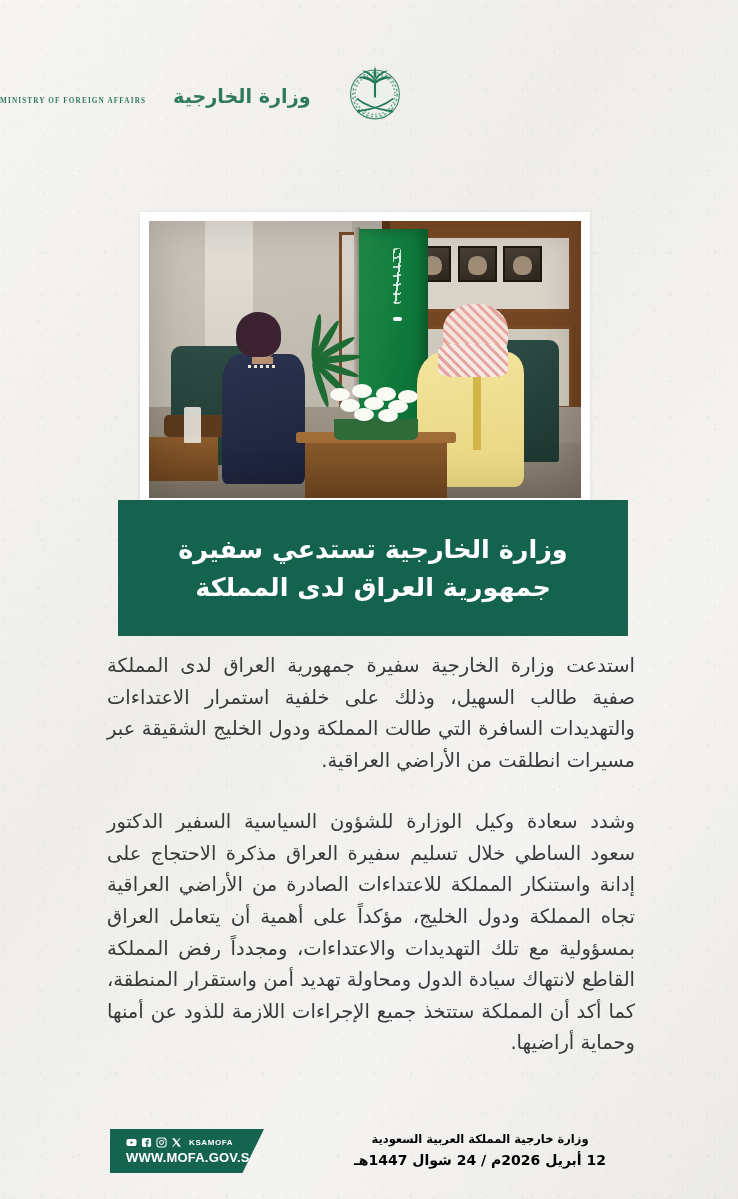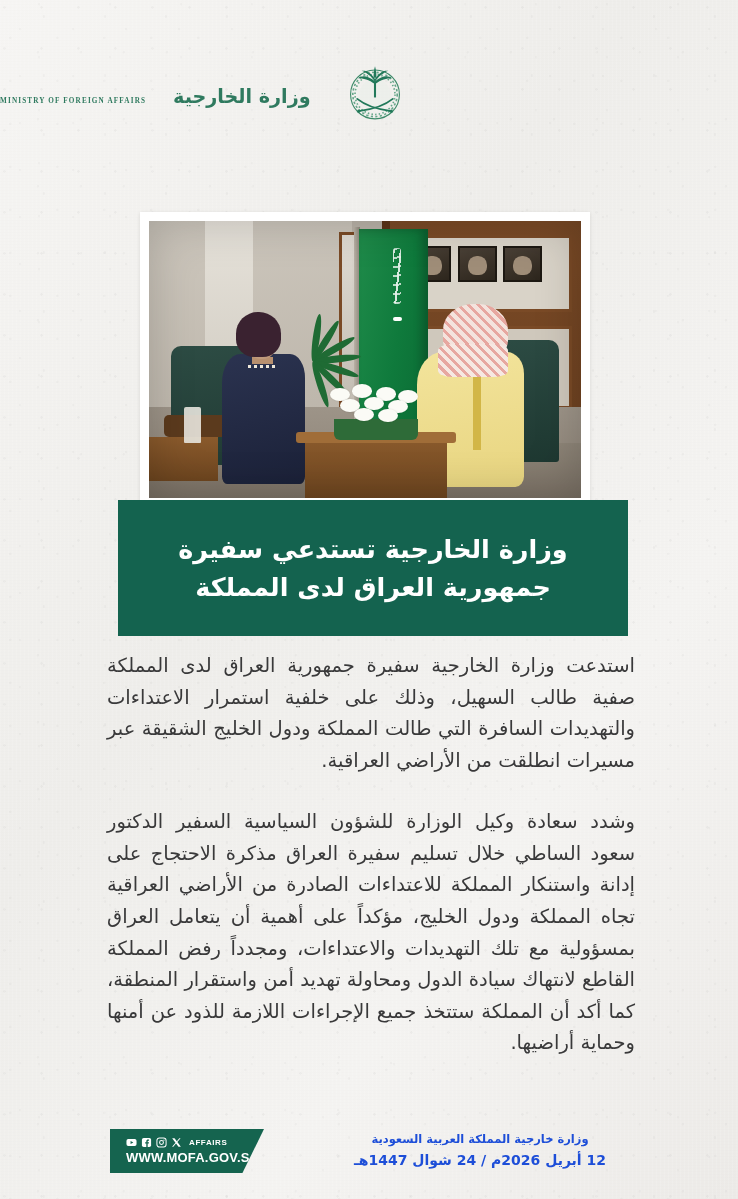--- a/index.html
+++ b/index.html
@@ -343,7 +343,7 @@
           <path d="M2.5 2.5h5.2l5 6.6 5.6-6.6h2.6l-7 8.2 7.6 10.8h-5.2l-5.3-7.1-6 7.1H2.3l7.5-8.8z" fill="#ffffff"></path>
         </svg>
 
-        <span class="badge-handle">AFFAIRS</span>
+        <span class="badge-handle">KSAMOFA</span>
       </div>
       <div class="badge-url">WWW.MOFA.GOV.SA</div>
     </div>

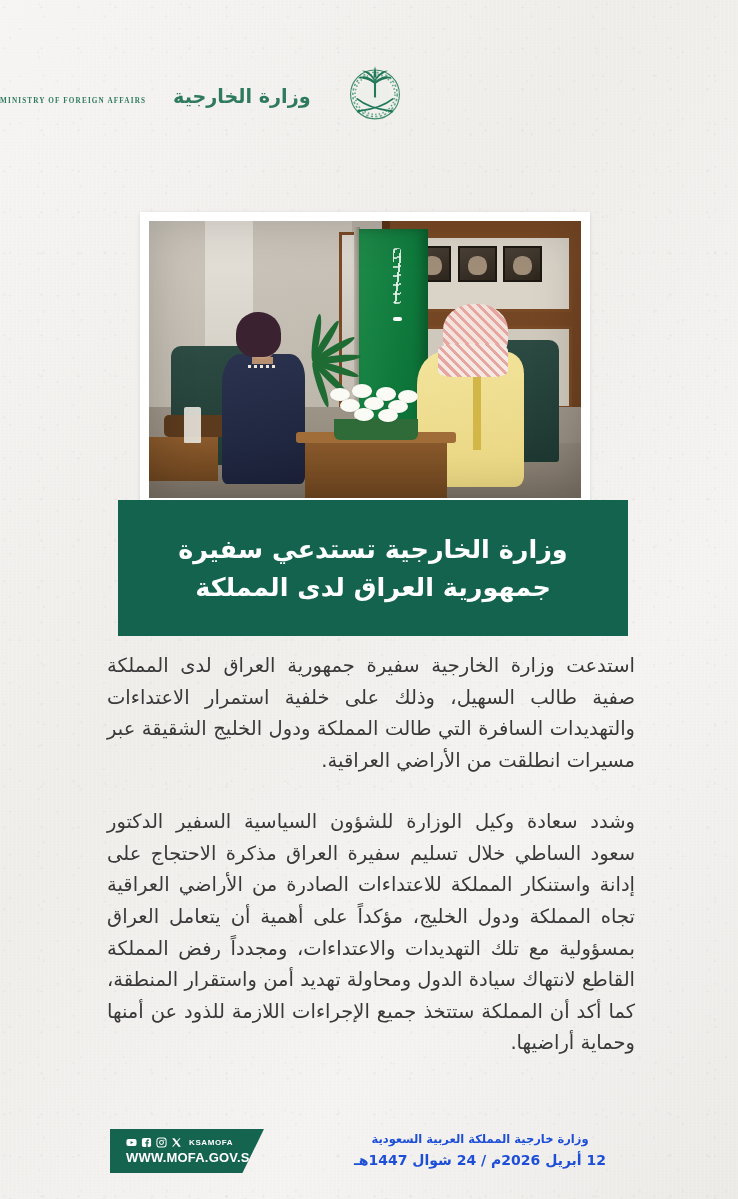--- a/index.html
+++ b/index.html
@@ -175,7 +175,7 @@
 
   .footer-text{
     position:absolute;right:108px;top:1131px;width:300px;
-    direction:rtl;text-align:center;color:#1d4ed8;
+    direction:rtl;text-align:center;color:#000000;
   }
   .footer-org{
     font-size:11.5px;font-weight:700;letter-spacing:.3px;line-height:1.5;

